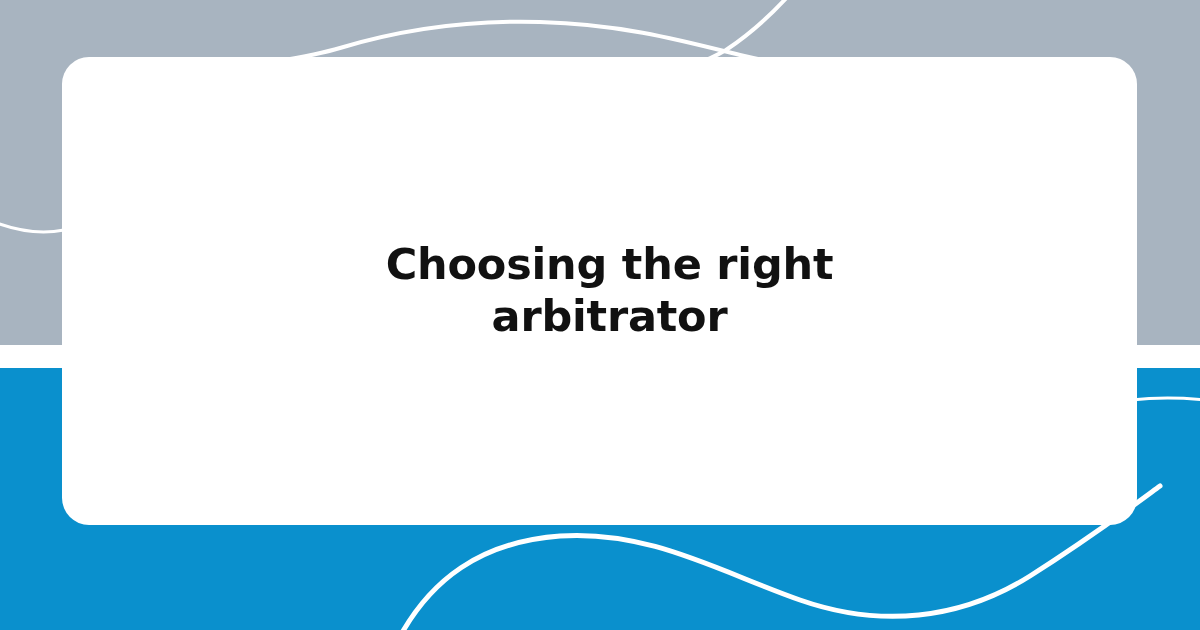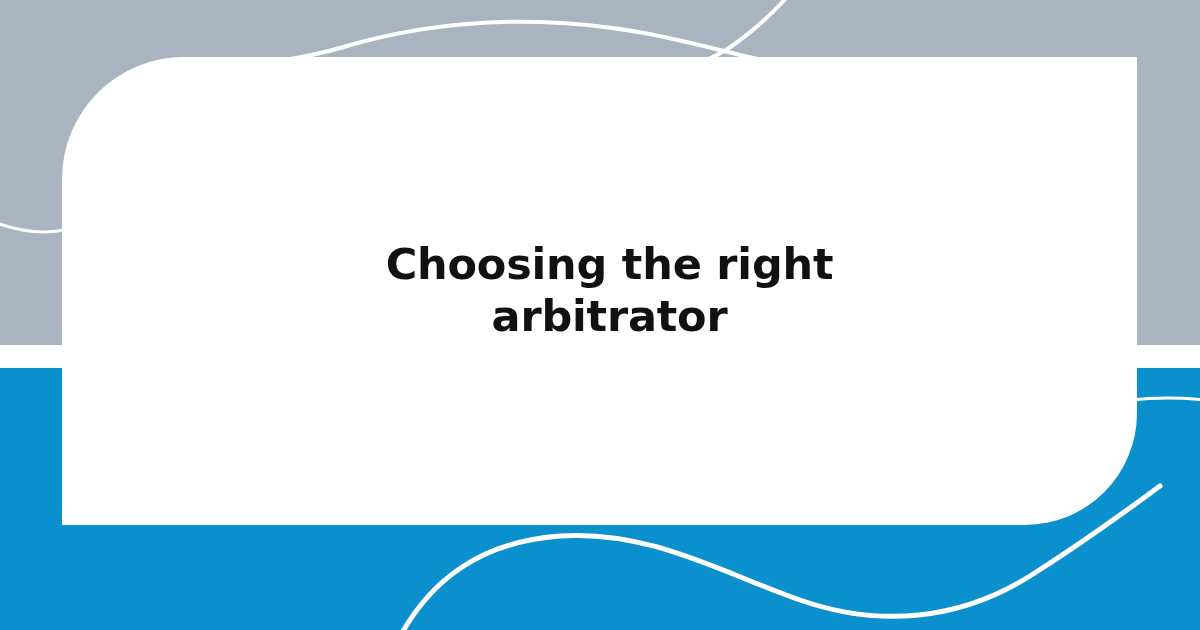--- a/index.html
+++ b/index.html
@@ -68,6 +68,7 @@
     display: flex;
     align-items: center;
     justify-content: center;
+    border-radius: 27px;
   }
 
   #title-wrap {

